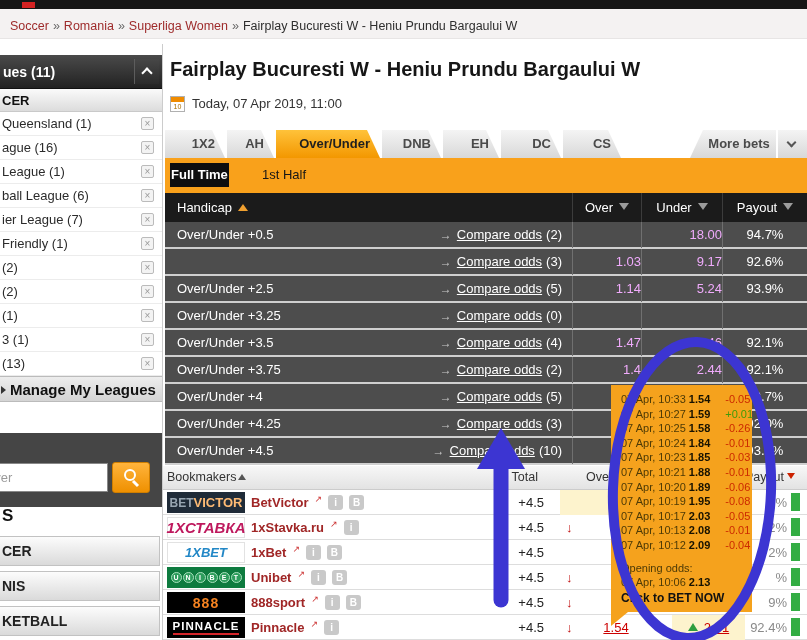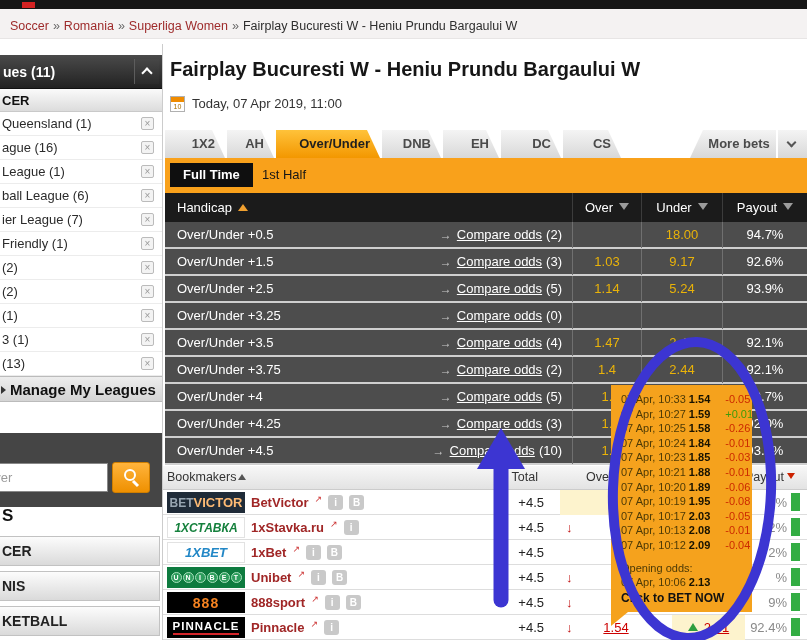--- a/index.html
+++ b/index.html
@@ -53,7 +53,7 @@
   .chev-down{position:absolute;left:10px;top:9px;width:7px;height:7px;border-right:2px solid #555;border-bottom:2px solid #555;transform:rotate(45deg)}
 
   .periodbar{position:absolute;left:2px;top:114px;width:642px;height:35px;background:#f9a11b}
-  .pt-active{position:absolute;left:5px;top:5px;height:24px;background:#0f0f0f;color:#fff;font-weight:bold;font-size:13px;line-height:24px;padding:0 13px}
+  .pt-active{position:absolute;left:5px;top:5px;height:24px;background:#0f0f0f;color:#fff;font-weight:bold;font-size:13px;line-height:24px;padding:0 1px}
   .pt{position:absolute;left:97px;top:5px;height:24px;color:#161616;font-weight:normal;font-size:13px;line-height:24px}
 
   .odds{position:absolute;left:2px;top:149px;width:642px}

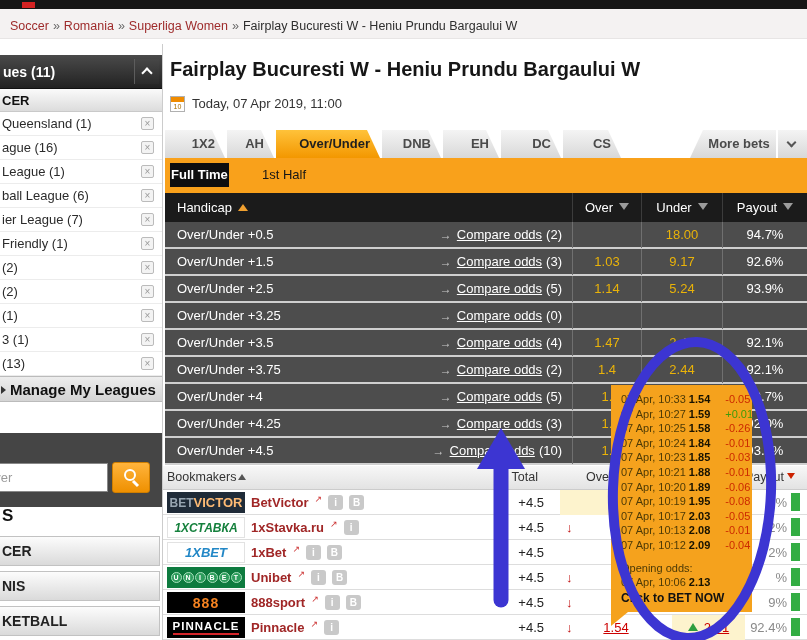--- a/index.html
+++ b/index.html
@@ -67,7 +67,7 @@
   .cmp-arr::before{content:"→";color:#c9c9c9;margin-right:5px;font-size:12px}
   .o-cmp .lnk{text-decoration:underline}
   .o-cmp .cnt{margin-left:4px}
-  .o-o,.o-u{color:#eab308;text-align:center}
+  .o-o,.o-u{color:#f0abfc;text-align:right}
   .o-p{color:#fff;text-align:center}
 
   .tri{display:inline-block;width:0;height:0;margin-left:6px}

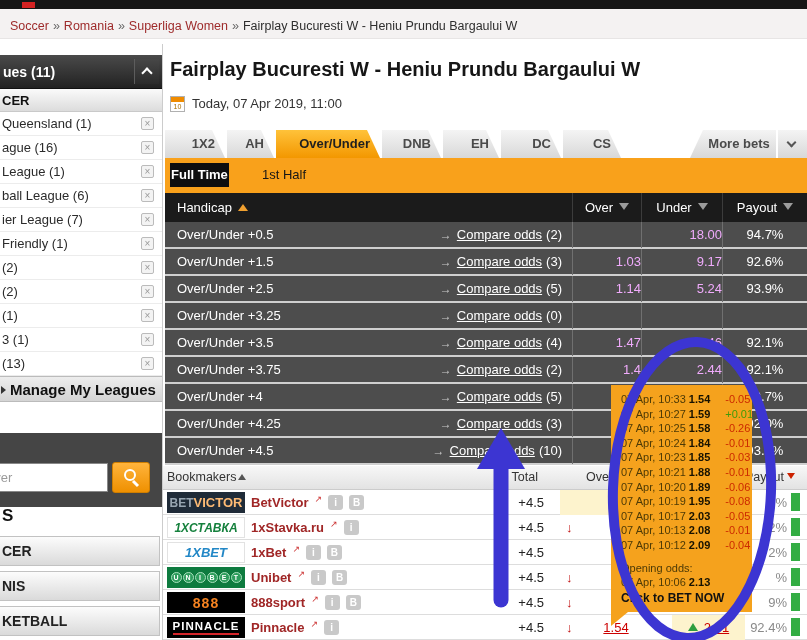--- a/index.html
+++ b/index.html
@@ -207,7 +207,6 @@
       </div>
       <div class="o-row">
         <div class="o-h">
-            <span>Over/Under +1.5</span>
             <span class="o-cmp"><span class="cmp-arr"></span><span class="lnk">Compare odds</span><span class="cnt">(3)</span></span>
           </div>
         <div class="o-o">1.03</div>

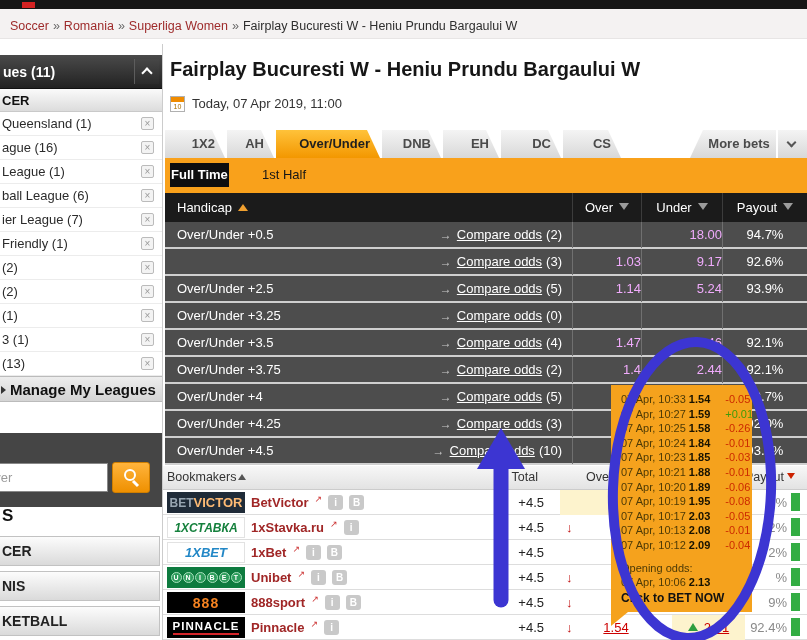--- a/index.html
+++ b/index.html
@@ -83,7 +83,7 @@
   .bm-name{display:flex;align-items:center;gap:6px;padding-left:4px}
   .logo{width:78px;height:21px;display:flex;align-items:center;justify-content:center;font-weight:bold;flex-shrink:0}
   .lg-betvictor{background:#1f2b38}.lv-pre{color:#97a5b1;font-size:12px}.lv-suf{color:#fdba74;font-size:13px}
-  .lg-stavka{border:1px solid #e2e2e2;color:#15803d;font-style:italic;font-size:12px}
+  .lg-stavka{border:1px solid #e2e2e2;color:#be185d;font-style:italic;font-size:15px}
   .lg-xbet{border:1px solid #e2e2e2;color:#2287c6;font-style:italic;font-size:13px}
   .lg-unibet{background:#0e7b3f;gap:1px}
   .uni-c{width:11px;height:11px;border-radius:50%;background:#2d9c5c;border:1px solid #a8e0bd;color:#fff;font-size:7px;line-height:9px;text-align:center;font-weight:bold}

